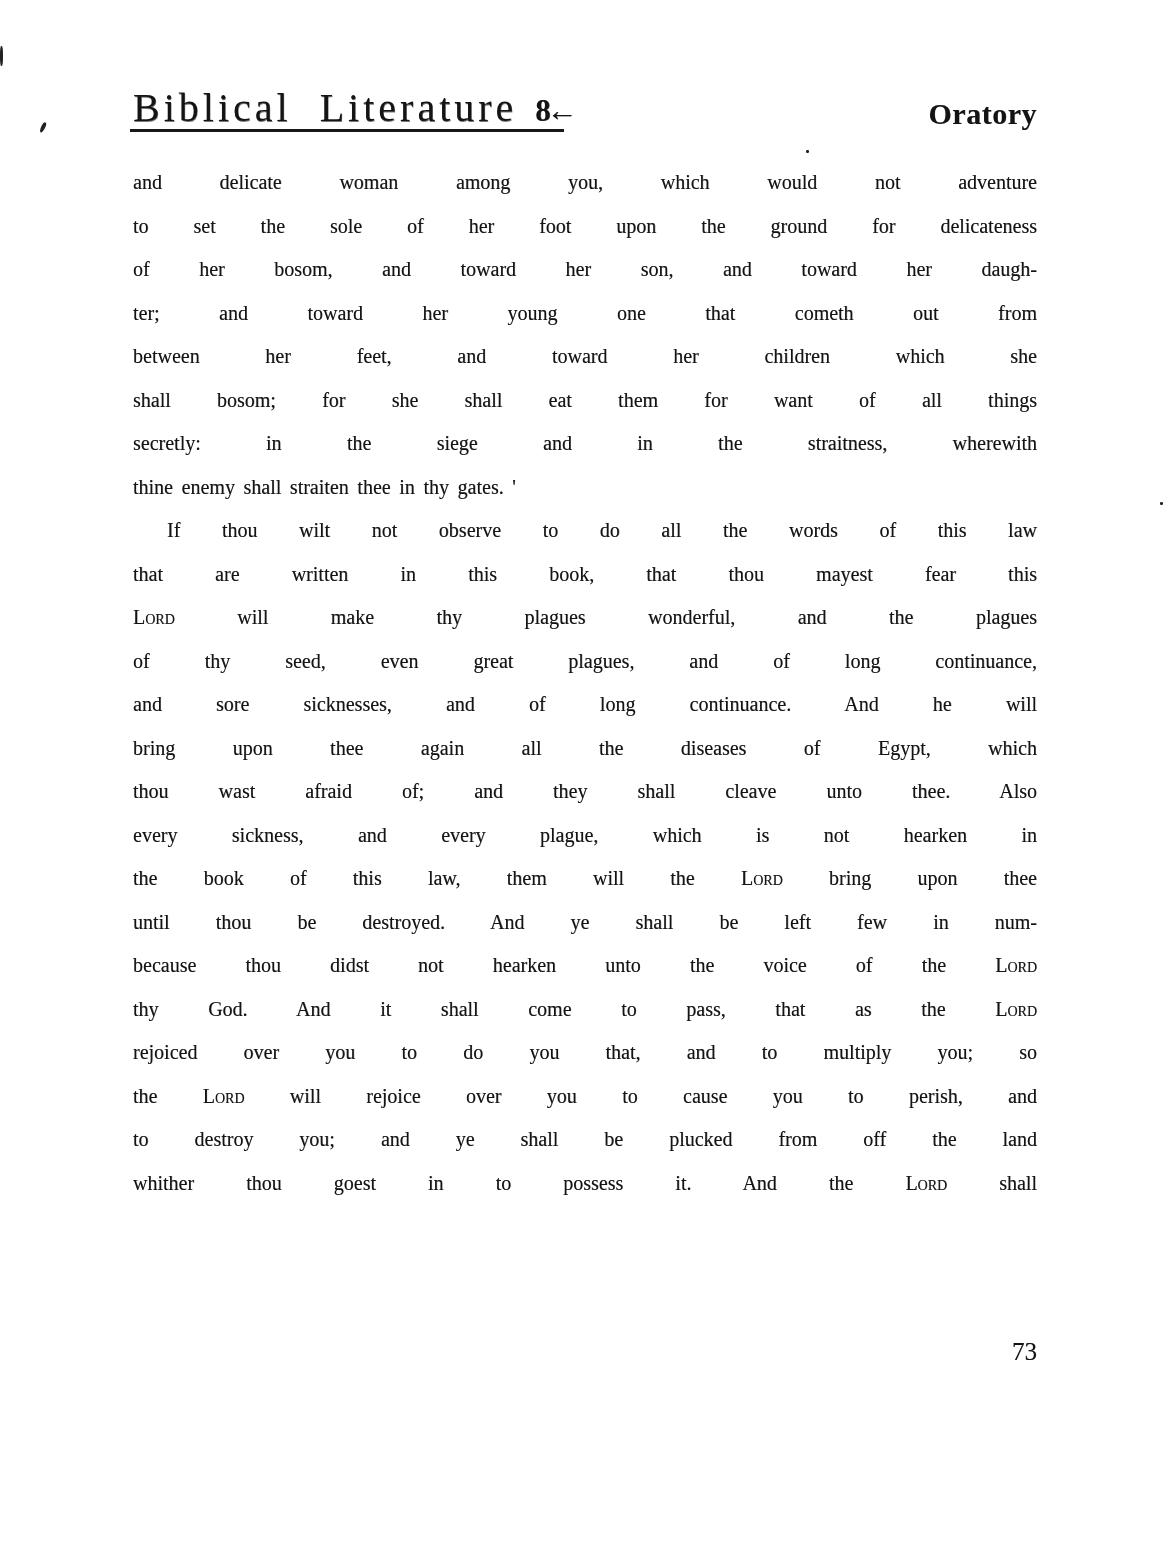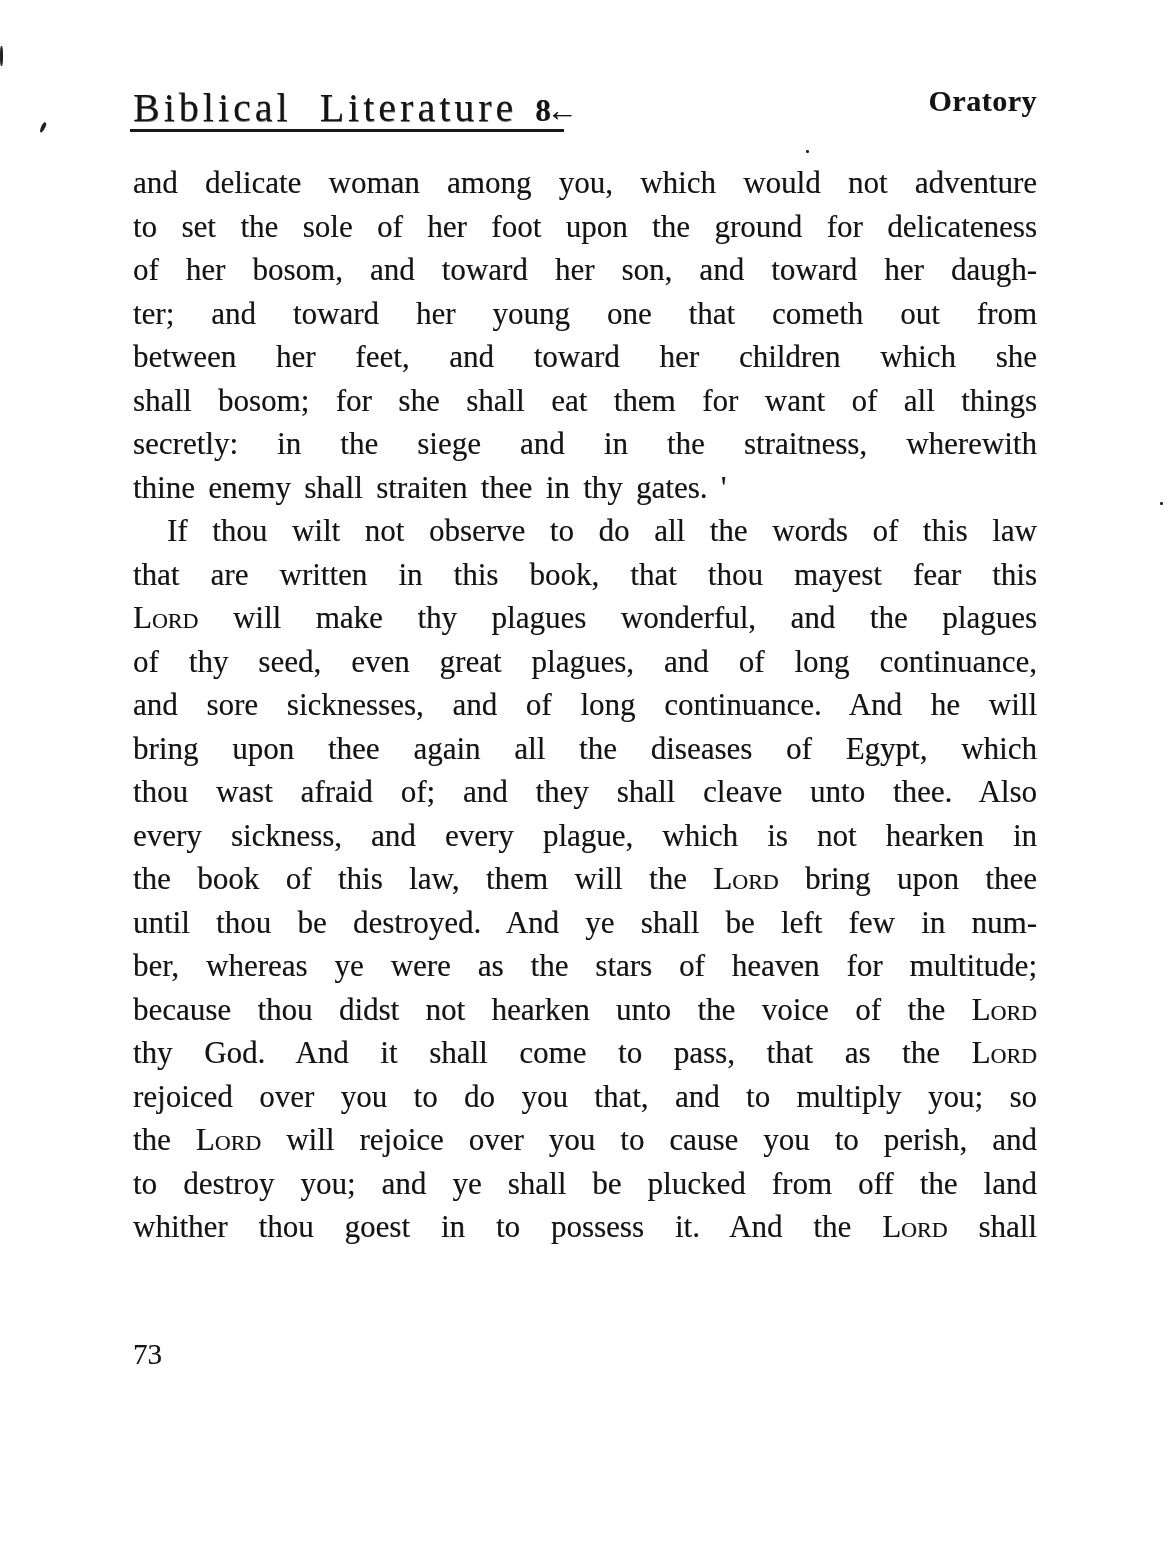--- a/index.html
+++ b/index.html
@@ -17,7 +17,7 @@
   .hdr {
     position: absolute;
     top: 84px; left: 133px; right: 136px;
-    display: flex; justify-content: space-between; align-items: flex-start;
+    display: flex; justify-content: space-between; align-items: flex-end;
   }
   .title-wrap { display: flex; align-items: baseline; }
   .book-title {

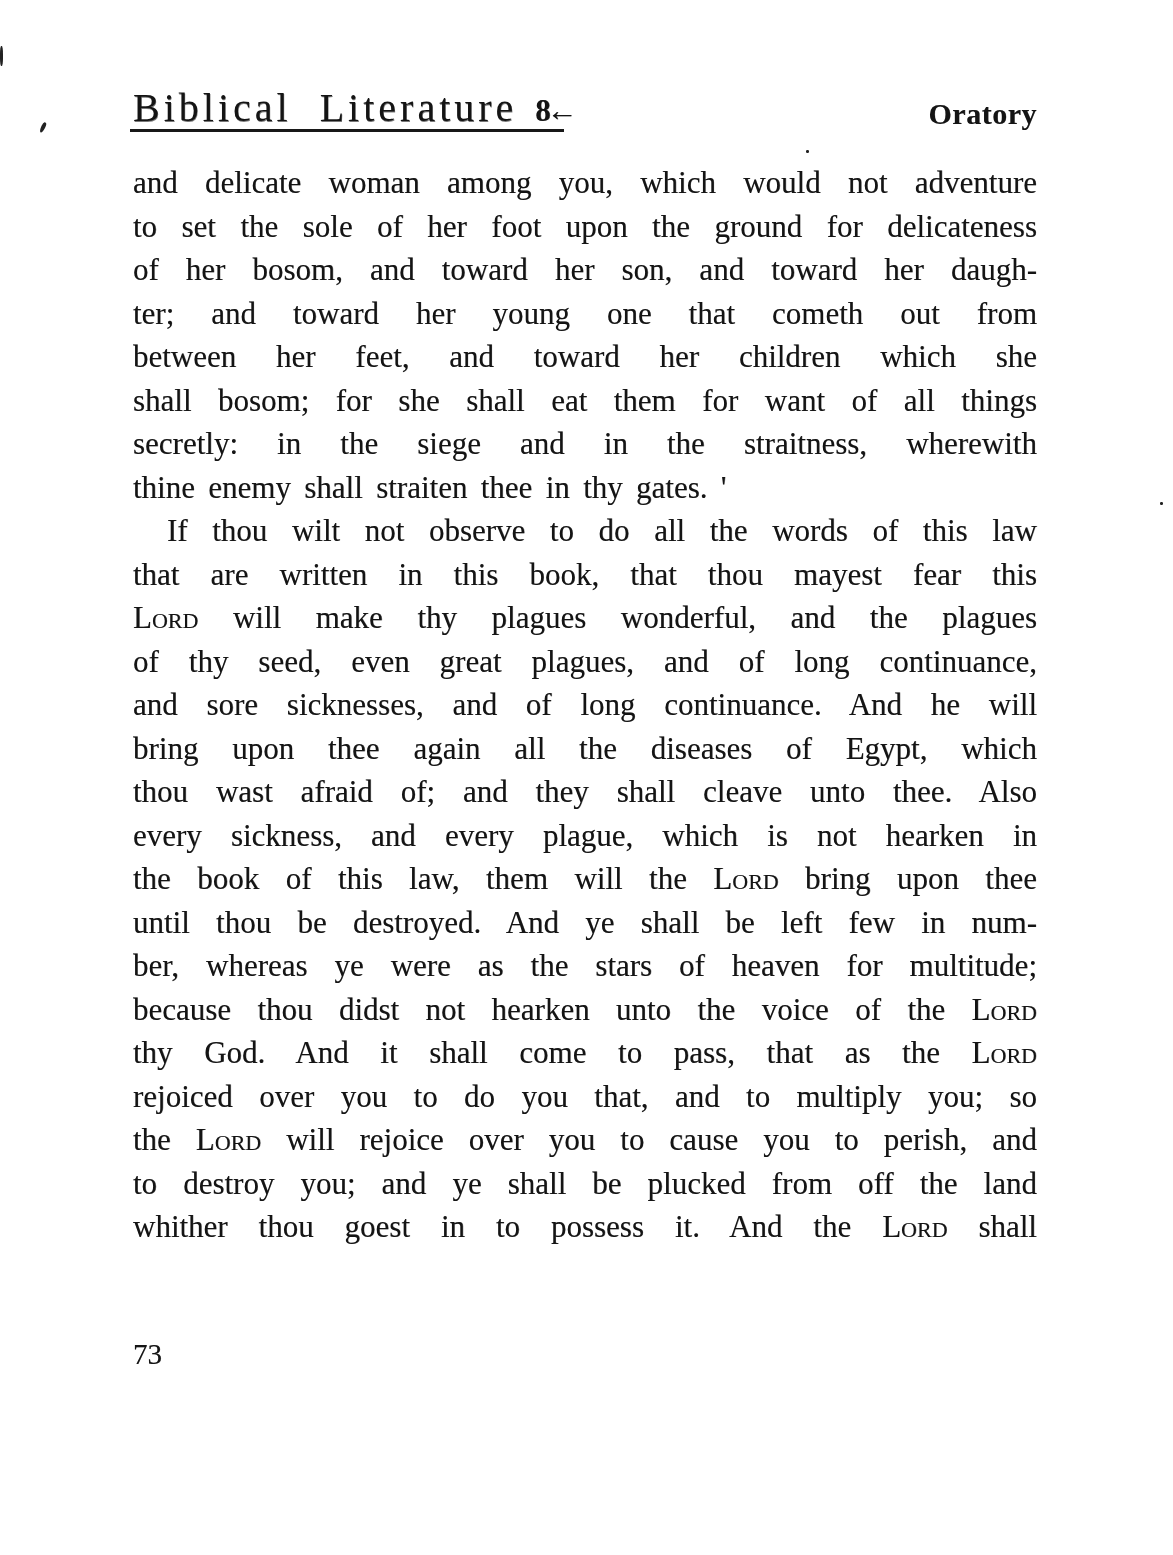--- a/index.html
+++ b/index.html
@@ -50,7 +50,7 @@
     position: absolute;
     top: 161px; left: 133px;
     width: 904px;
-    font-size: 31px;
+    font-size: 20px;
     line-height: 43.5px;
     text-shadow: 0.35px 0.35px 0 rgba(10,10,10,0.45);
   }

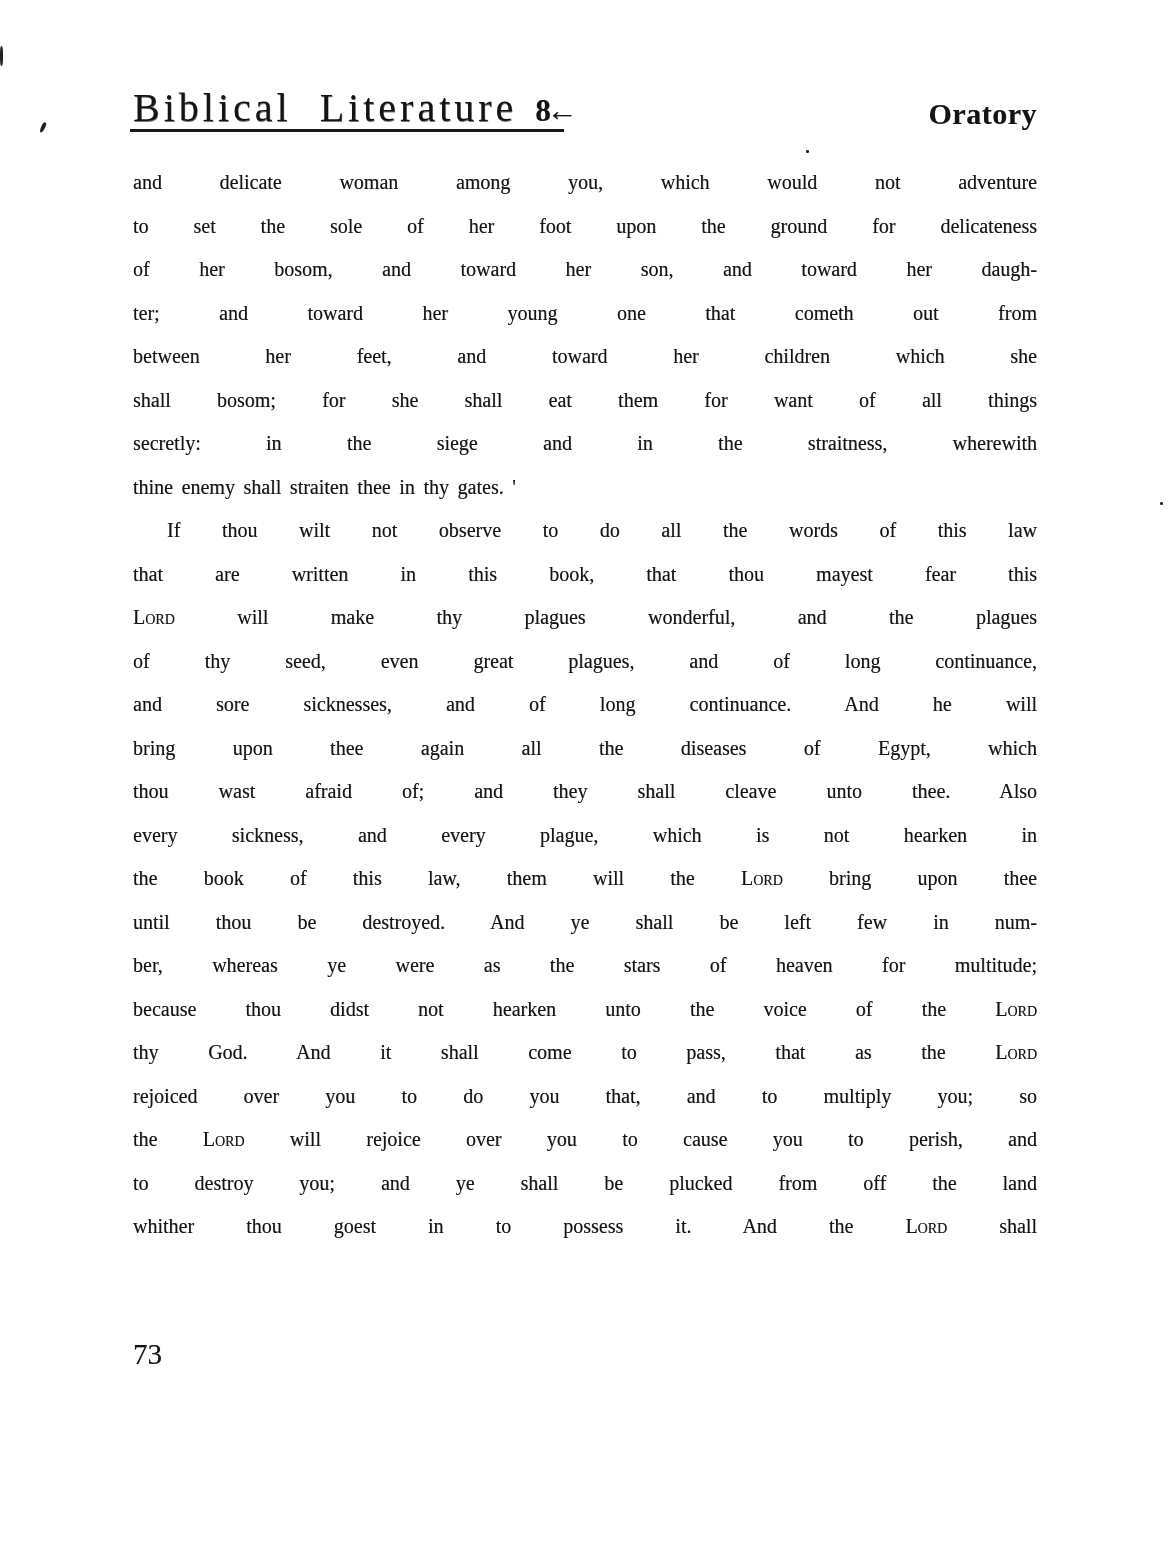--- a/index.html
+++ b/index.html
@@ -110,7 +110,6 @@
       <div class="line">every sickness, and every plague, which is not hearken in</div>
       <div class="line">the book of this law, them will the <span class="sc">Lord</span> bring upon thee</div>
       <div class="line">until thou be destroyed.  And ye shall be left few in num-</div>
-      <div class="line">ber, whereas ye were as the stars of heaven for multitude;</div>
       <div class="line">because thou didst not hearken unto the voice of the <span class="sc">Lord</span></div>
       <div class="line">thy God.  And it shall come to pass, that as the <span class="sc">Lord</span></div>
       <div class="line">rejoiced over you to do you that, and to multiply you; so</div>

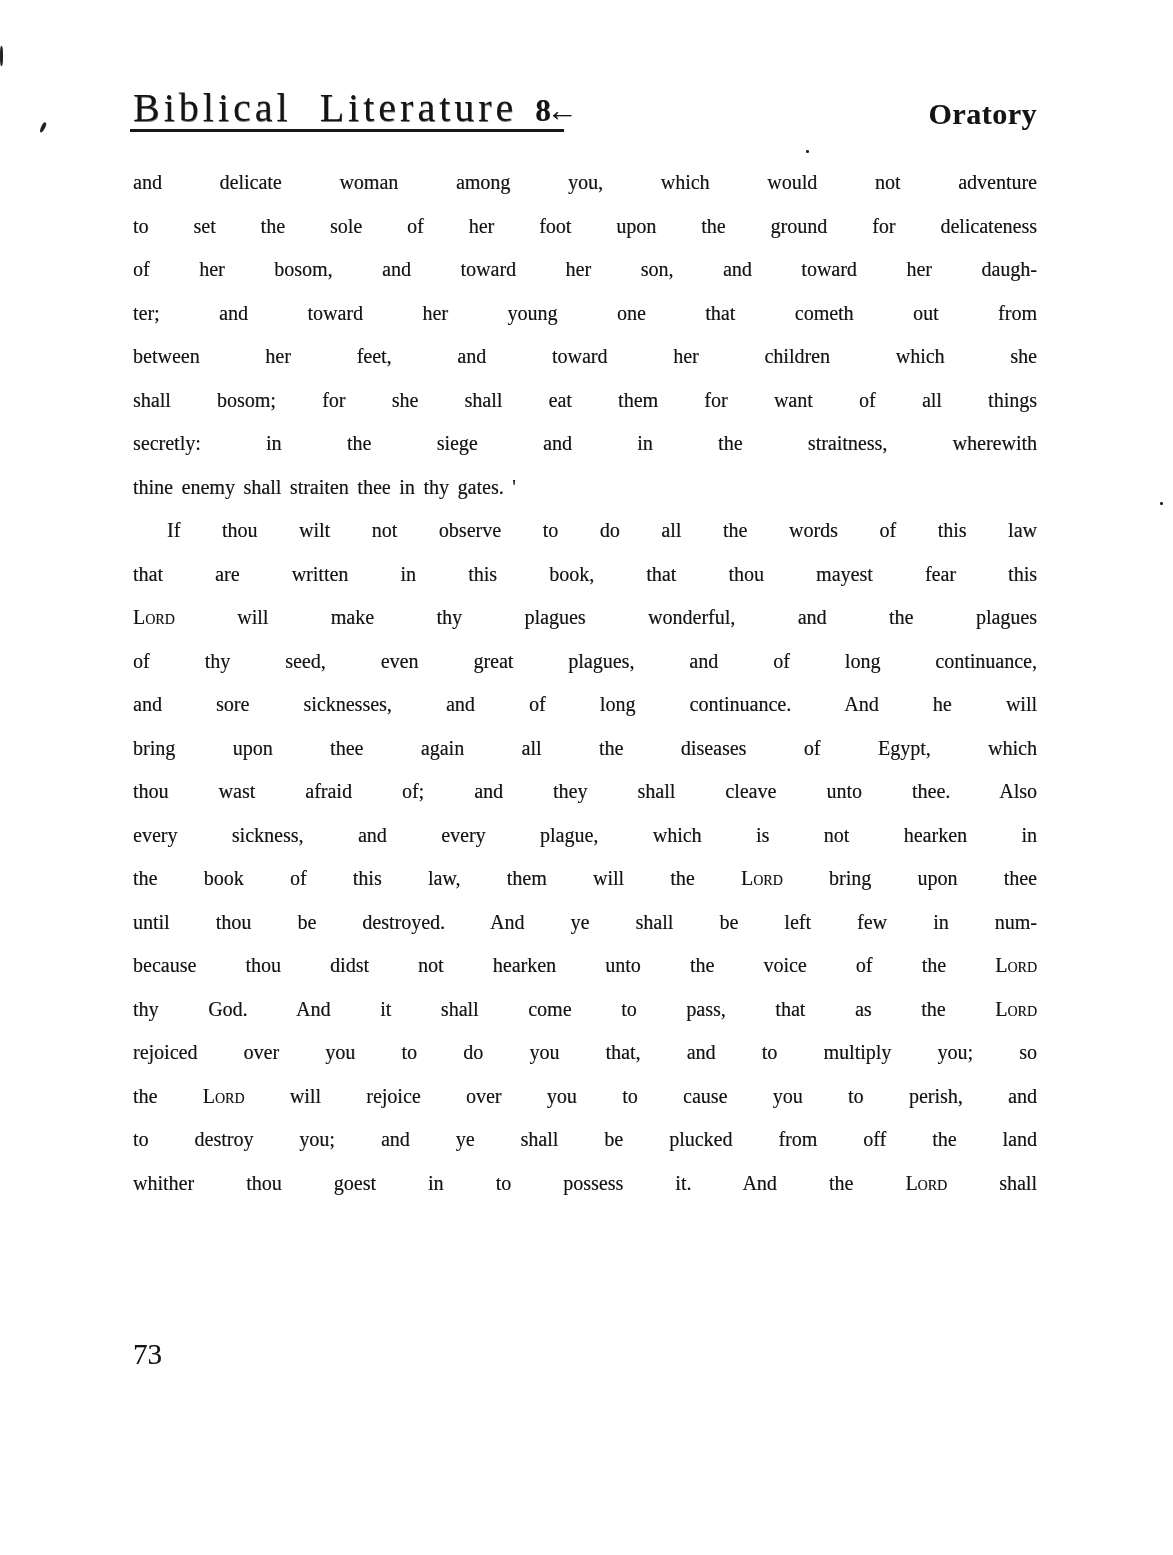--- a/index.html
+++ b/index.html
@@ -64,8 +64,8 @@
   .folio {
     position: absolute;
     top: 1338px; left: 133px; width: 904px;
-    text-align: left;
-    font-size: 29px;
+    text-align: right;
+    font-size: 25px;
     text-shadow: 0.3px 0.3px 0 rgba(10,10,10,0.45);
   }
 

